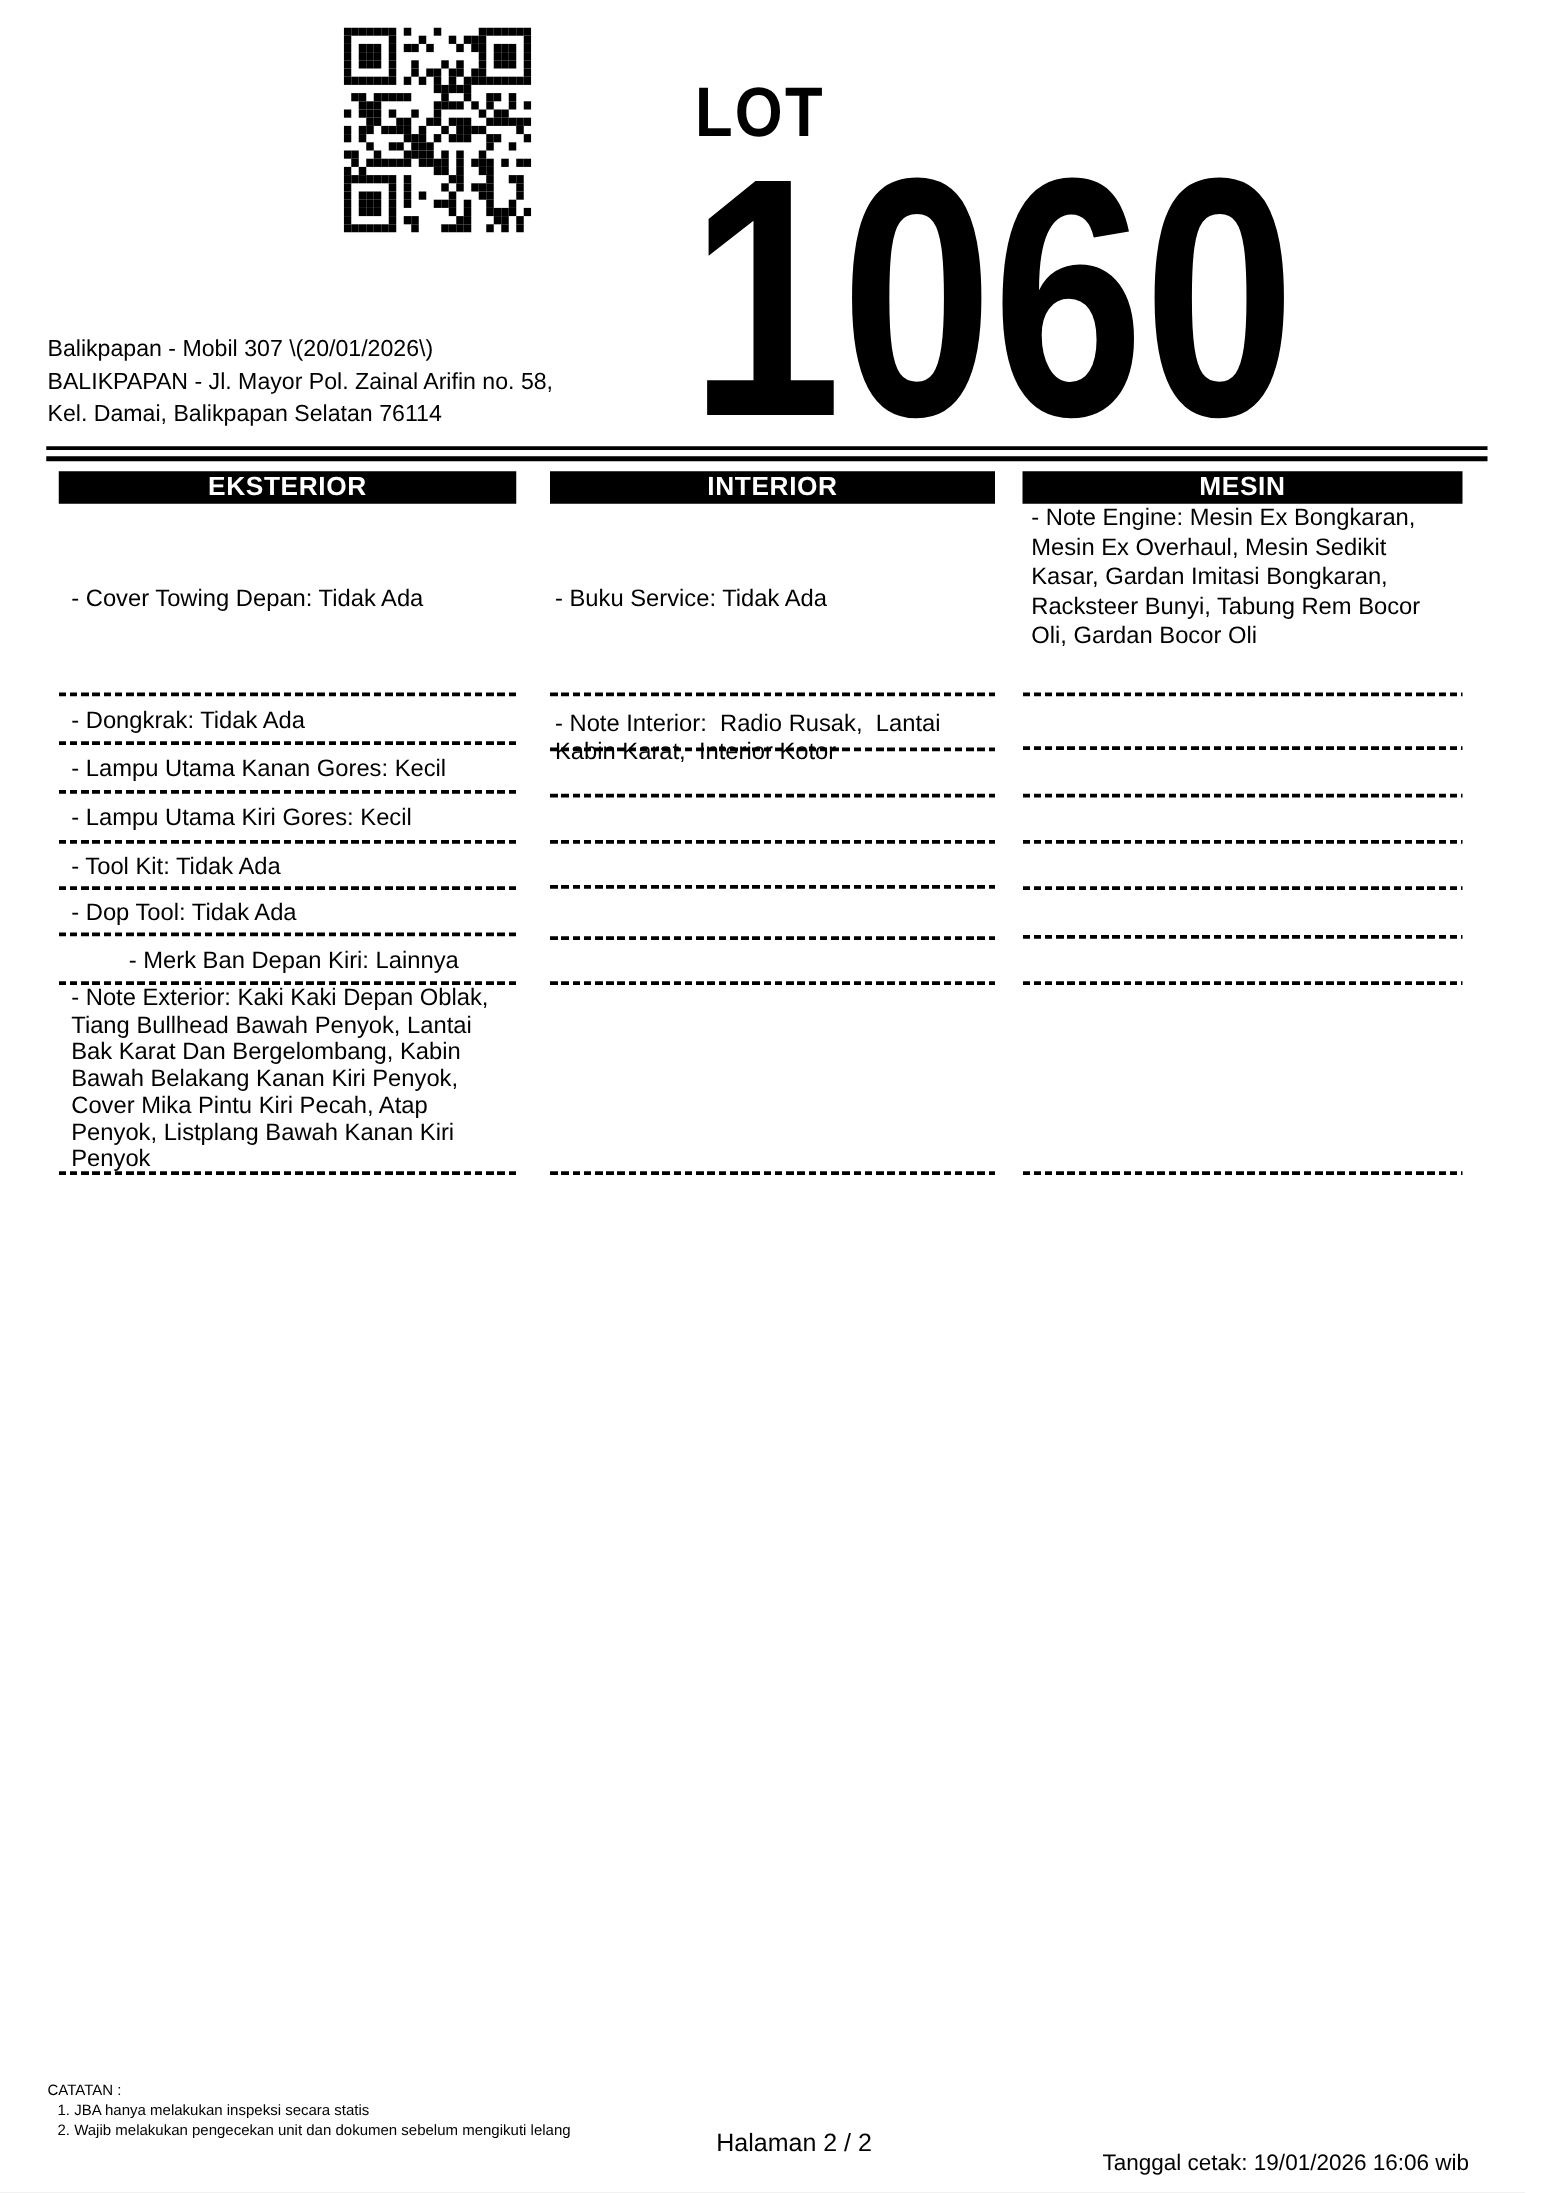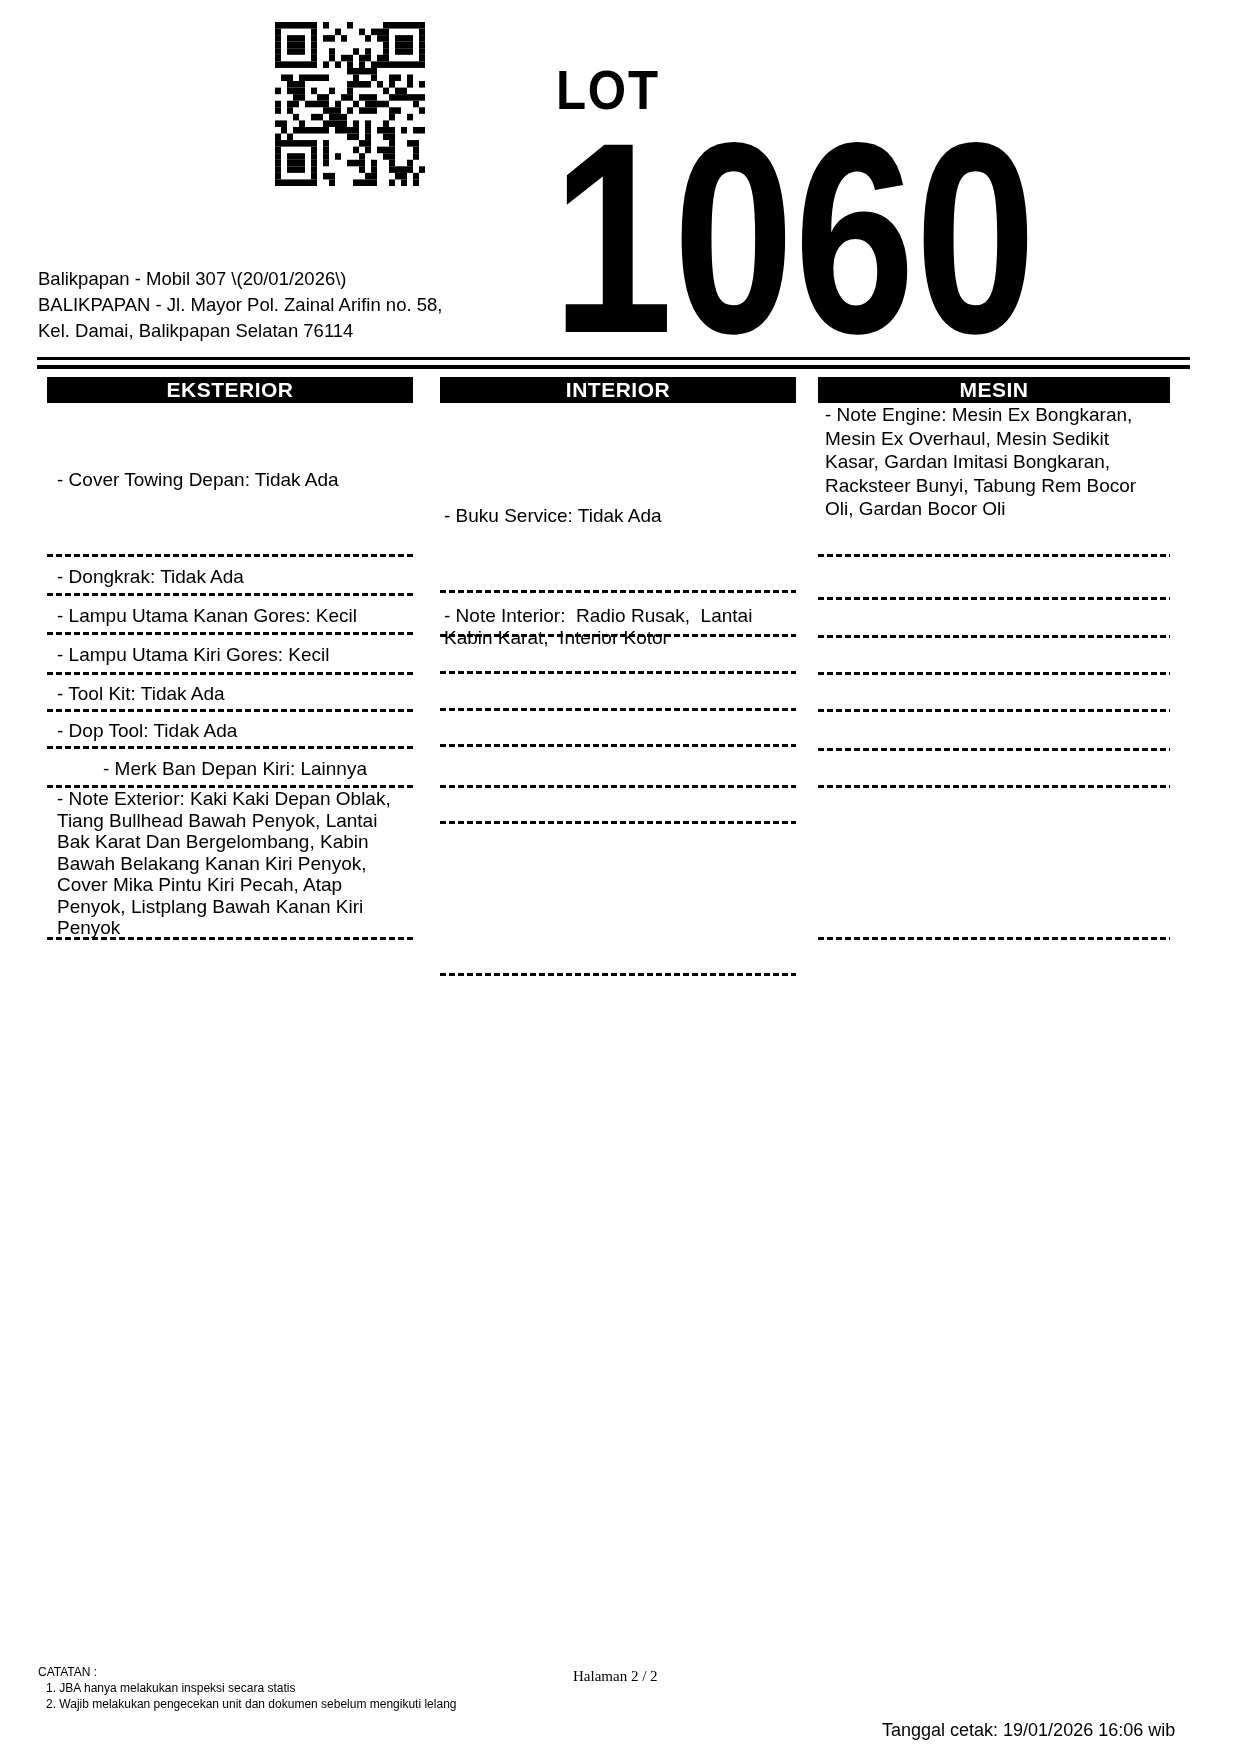--- a/index.html
+++ b/index.html
@@ -414,7 +414,7 @@
       </div>
       <div class="column c1" style="left: 440px; width: 356px;">
         <div class="col-header">INTERIOR</div>
-        <div class="row" style="height: 154px; margin-top: 36px;">
+        <div class="row" style="height: 154px;">
           <div class="cell">- Buku Service: Tidak Ada</div>
           <div class="dots"></div>
         </div>

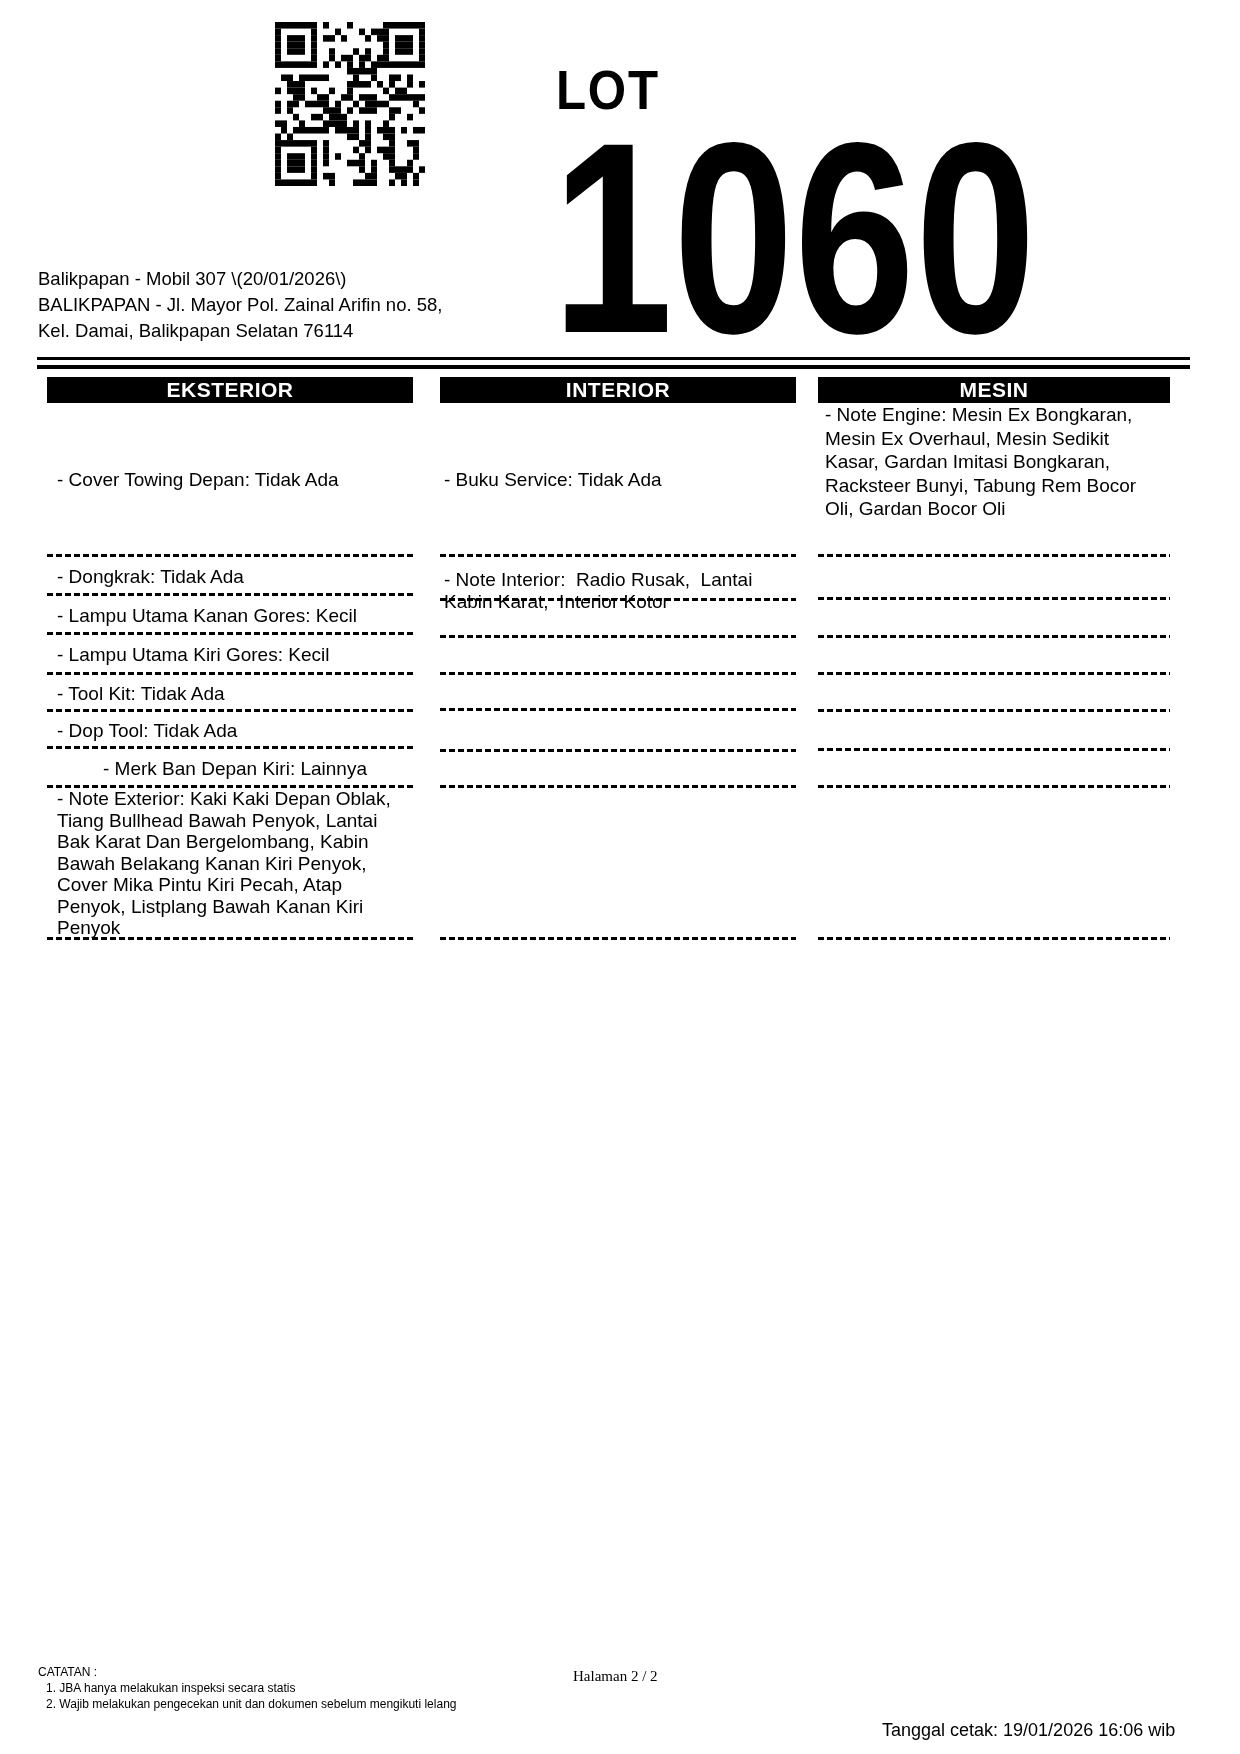--- a/index.html
+++ b/index.html
@@ -56,7 +56,7 @@
   
   .catatan{position:absolute;left:38px;top:1664px;font-size:12px;line-height:16px;}
   .catatan .items{padding-left:8px;}
-  .page-indicator{position:absolute;left:573px;top:1668px;font-size:15px;font-family:Liberation Serif, serif;}
+  .page-indicator{position:absolute;left:573px;top:1704px;font-size:20px;}
   .print-date{position:absolute;left:882px;top:1720px;font-size:18px;}
 </style>
 </head>

